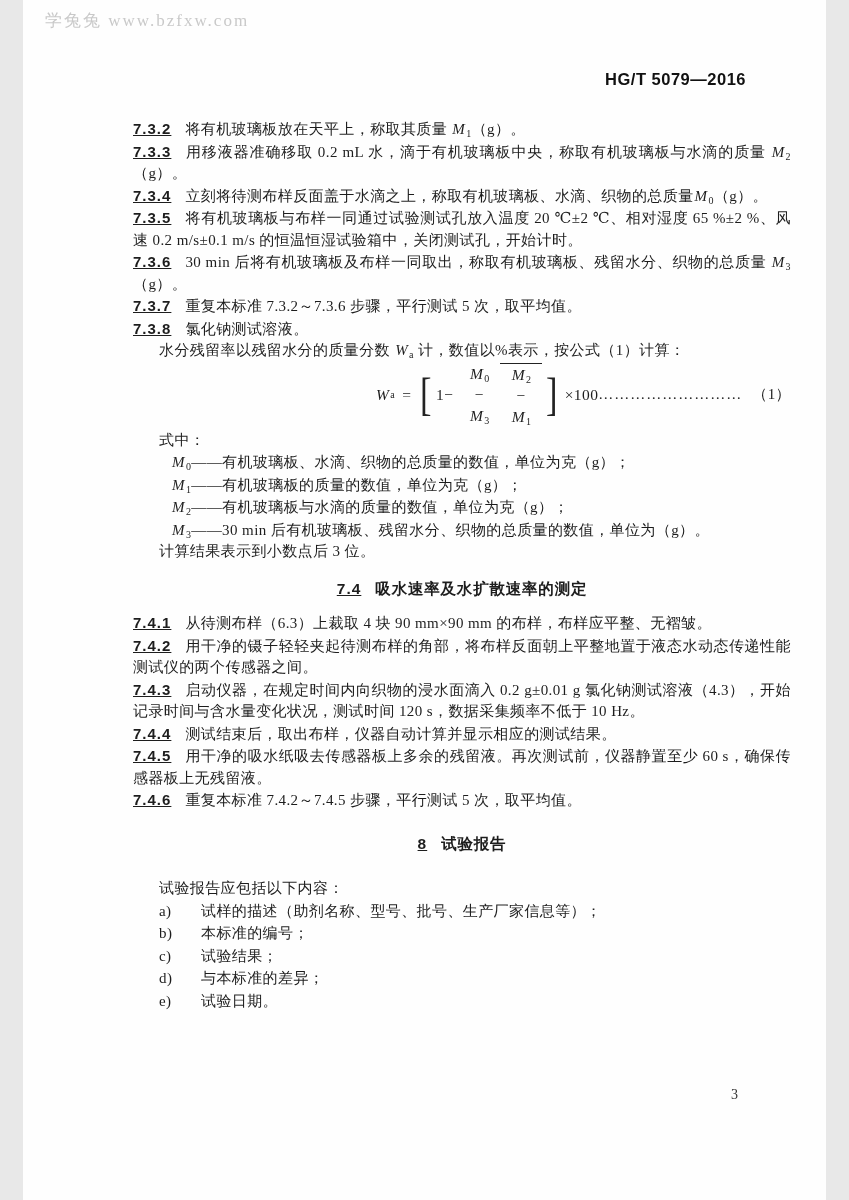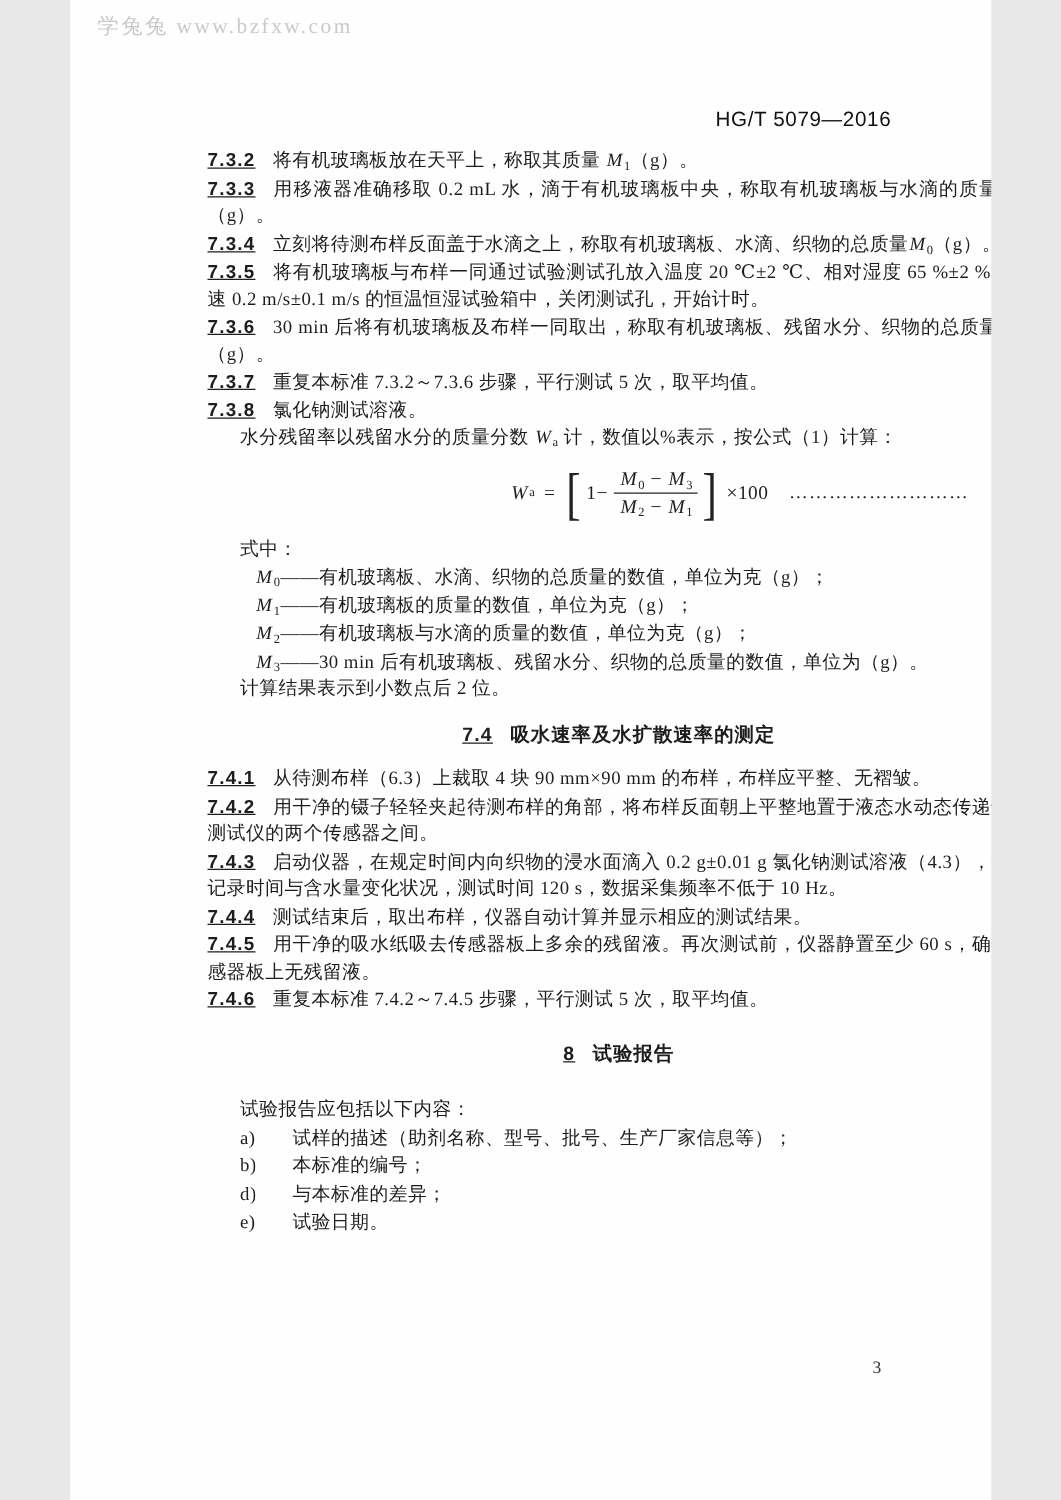--- a/index.html
+++ b/index.html
@@ -5,7 +5,7 @@
   html,body{margin:0;padding:0;background:#e8e8e8;}
   .page{
     position:relative;
-    width:737px;height:1200px;
+    width:803px;height:1200px;
     margin:0 auto;
     background:#fefefe;
     font-family:"Liberation Serif","DejaVu Serif",serif;

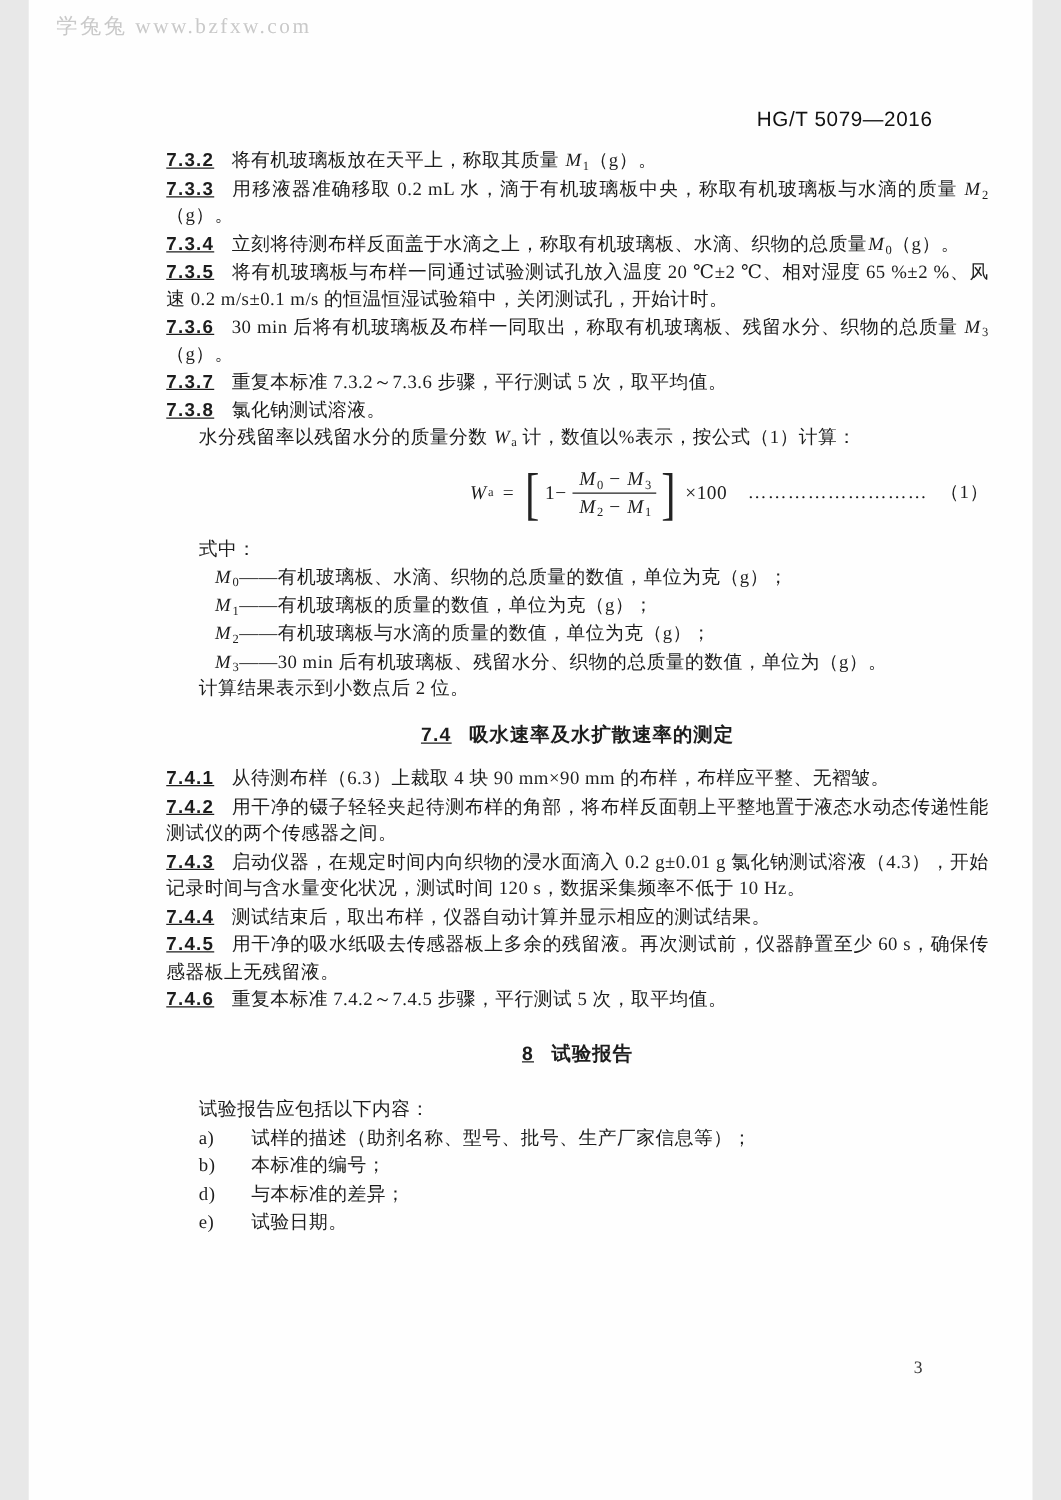--- a/index.html
+++ b/index.html
@@ -20,9 +20,9 @@
     white-space:nowrap;
   }
   .std-header{
-    position:absolute;top:87px;right:80px;
+    position:absolute;top:70px;right:80px;
     font-family:"Liberation Sans","DejaVu Sans",sans-serif;
-    font-weight:400;font-size:16.5px;letter-spacing:0.5px;
+    font-weight:700;font-size:16.5px;letter-spacing:0.5px;
     color:#111;
   }
   .doc-body{

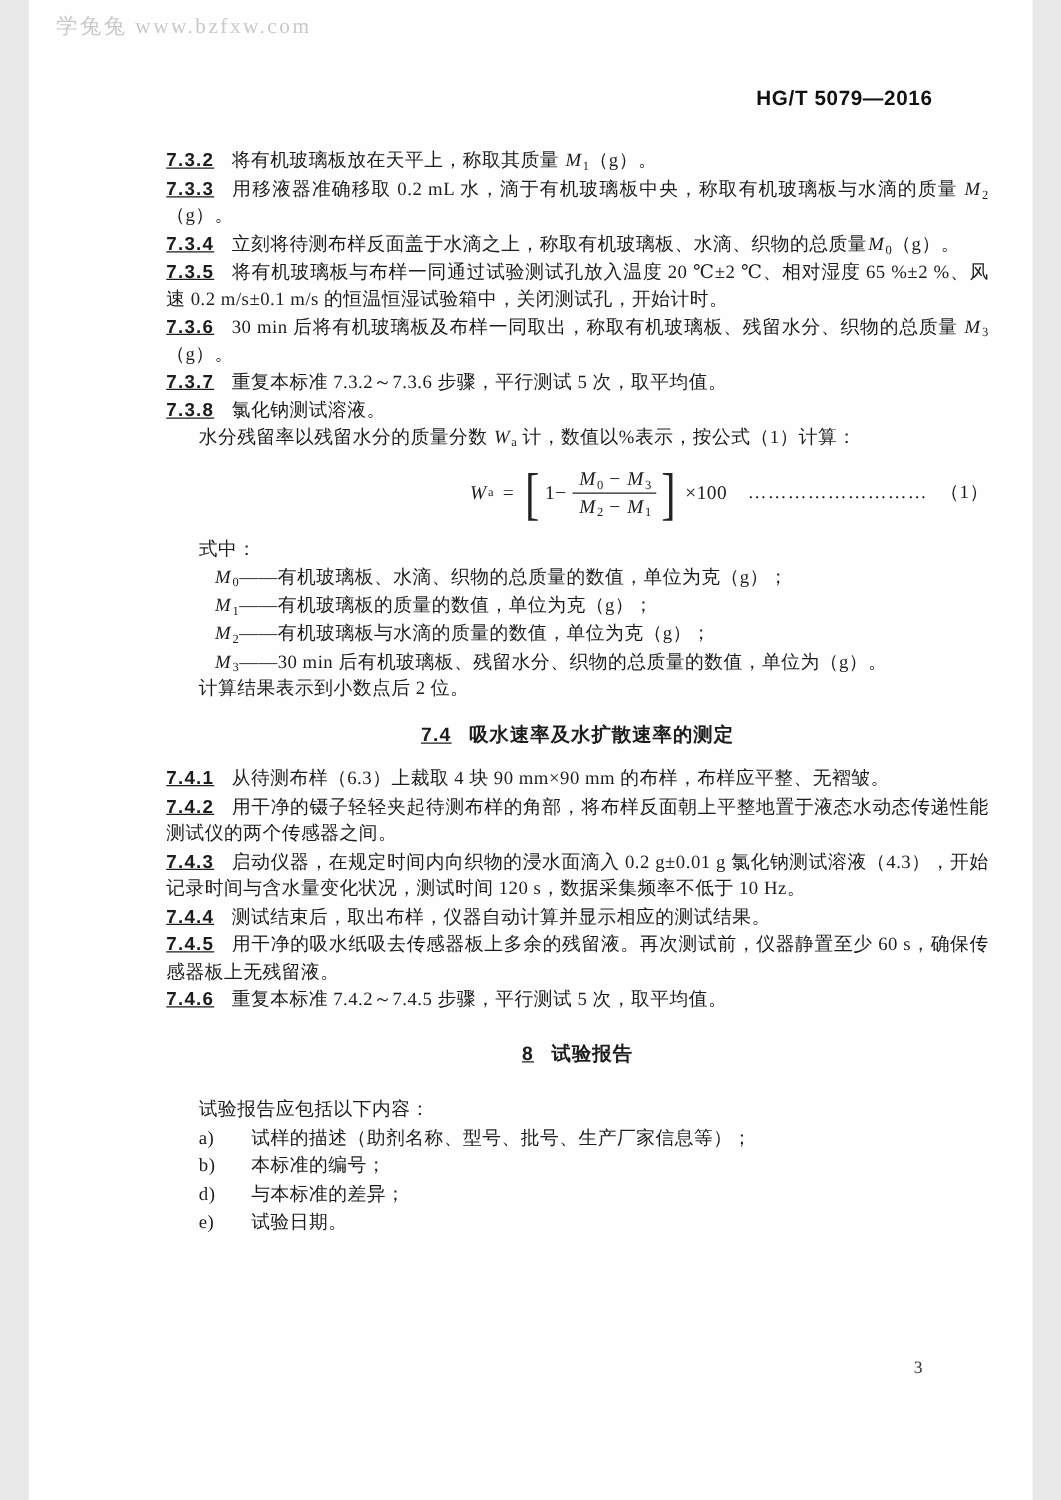--- a/index.html
+++ b/index.html
@@ -86,7 +86,7 @@
   }
   .pre-one{padding:0 3px 0 2px;}
   .frac{
-    display:inline-flex;flex-direction:column;
+    display:inline-flex;flex-direction:row;
     text-align:center;margin:0 2px;vertical-align:middle;
   }
   .frac .fr-num,.frac .fr-den{

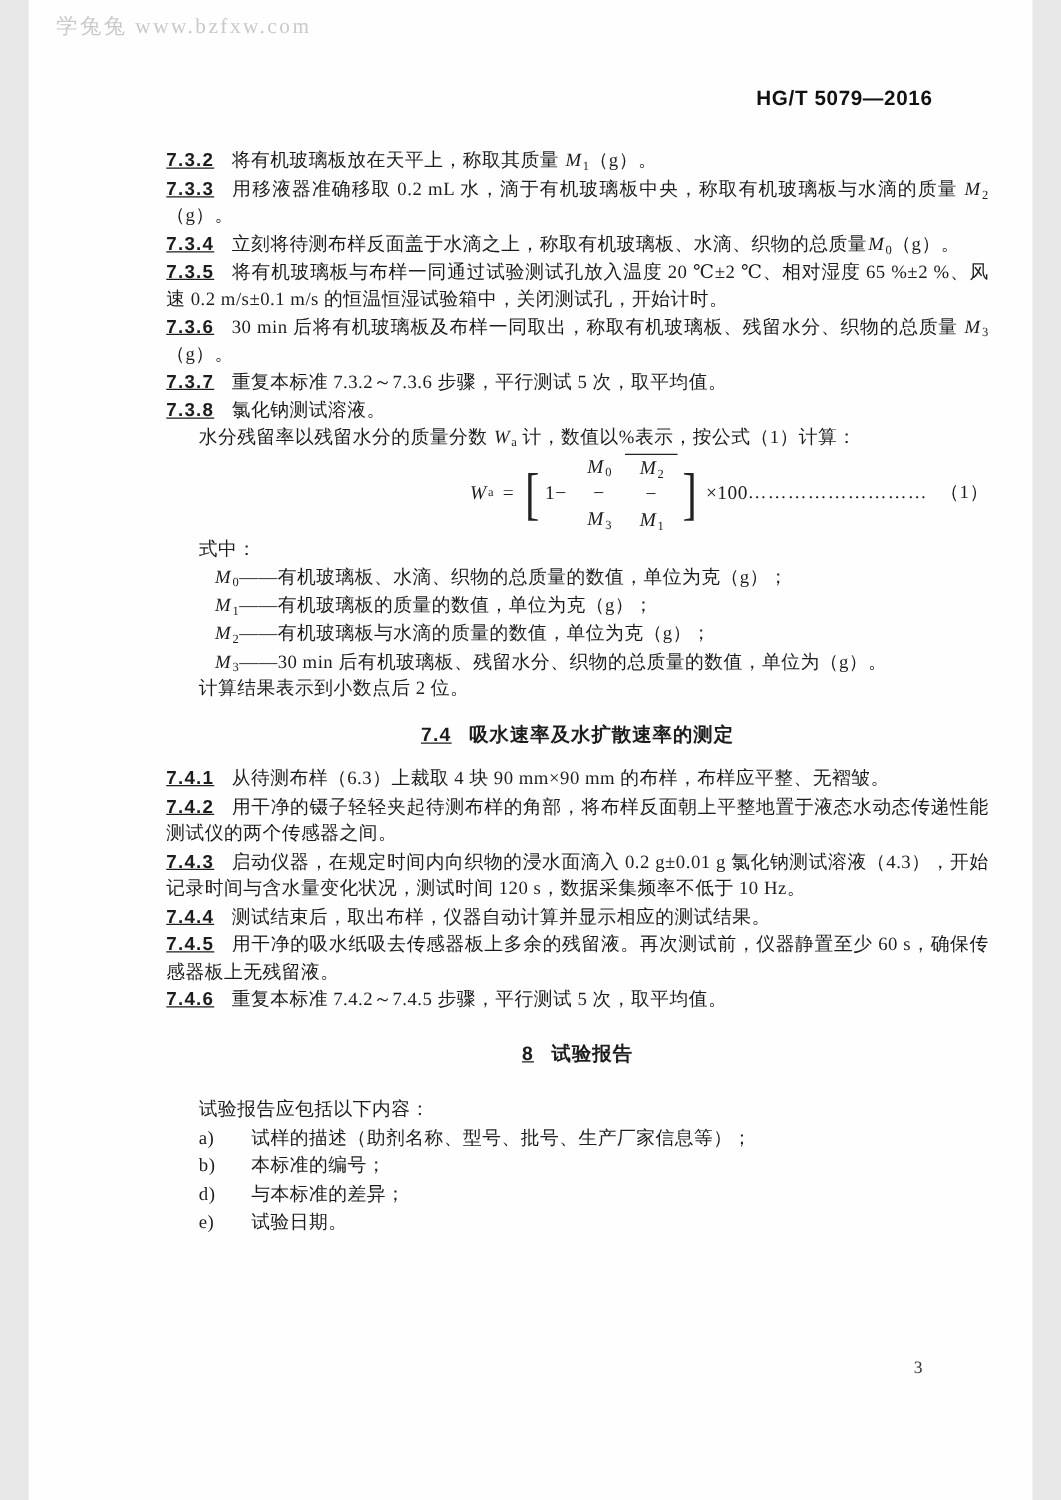--- a/index.html
+++ b/index.html
@@ -143,7 +143,7 @@
       <div class="block def"><i class="mvar">M</i><sub class="msub">1</sub><span>——有机玻璃板的质量的数值，单位为克（g）；</span></div>
       <div class="block def"><i class="mvar">M</i><sub class="msub">2</sub><span>——有机玻璃板与水滴的质量的数值，单位为克（g）；</span></div>
       <div class="block def"><i class="mvar">M</i><sub class="msub">3</sub><span>——30 min 后有机玻璃板、残留水分、织物的总质量的数值，单位为（g）。</span></div>
-      <div class="block para indent"><span>计算结果表示到小数点后 2 位。</span></div>
+      <div class="block para indent"><span>计算结果表示到小数点后 3 位。</span></div>
       <div class="block heading h74"><span class="num">7.4</span><span><span>吸水速率及水扩散速率的测定</span></span></div>
       <div class="block clause"><span class="num">7.4.1</span><span><span>从待测布样（6.3）上裁取 4 块 90 mm×90 mm 的布样，布样应平整、无褶皱。</span></span></div>
       <div class="block clause"><span class="num">7.4.2</span><span><span>用干净的镊子轻轻夹起待测布样的角部，将布样反面朝上平整地置于液态水动态传递性能测试仪的两个传感器之间。</span></span></div>

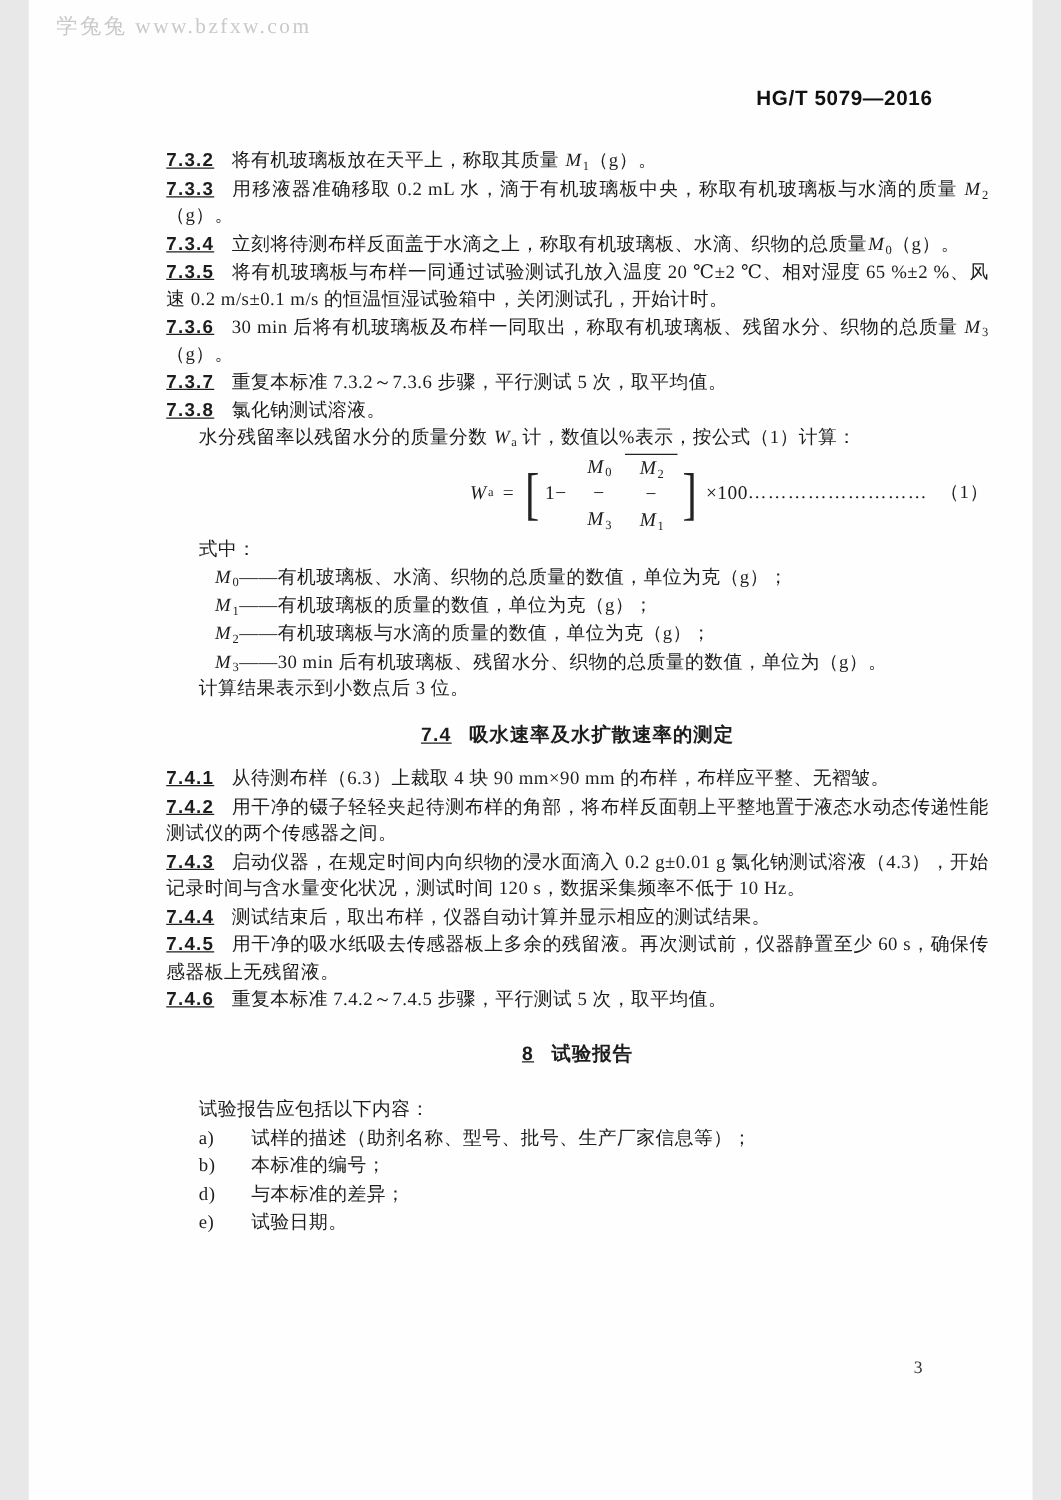--- a/index.html
+++ b/index.html
@@ -155,6 +155,7 @@
       <div class="block para indent"><span>试验报告应包括以下内容：</span></div>
       <div class="block li"><span class="marker">a)</span><span><span>试样的描述（助剂名称、型号、批号、生产厂家信息等）；</span></span></div>
       <div class="block li"><span class="marker">b)</span><span><span>本标准的编号；</span></span></div>
+      <div class="block li"><span class="marker">c)</span><span><span>试验结果；</span></span></div>
       <div class="block li"><span class="marker">d)</span><span><span>与本标准的差异；</span></span></div>
       <div class="block li"><span class="marker">e)</span><span><span>试验日期。</span></span></div>
     </main>

